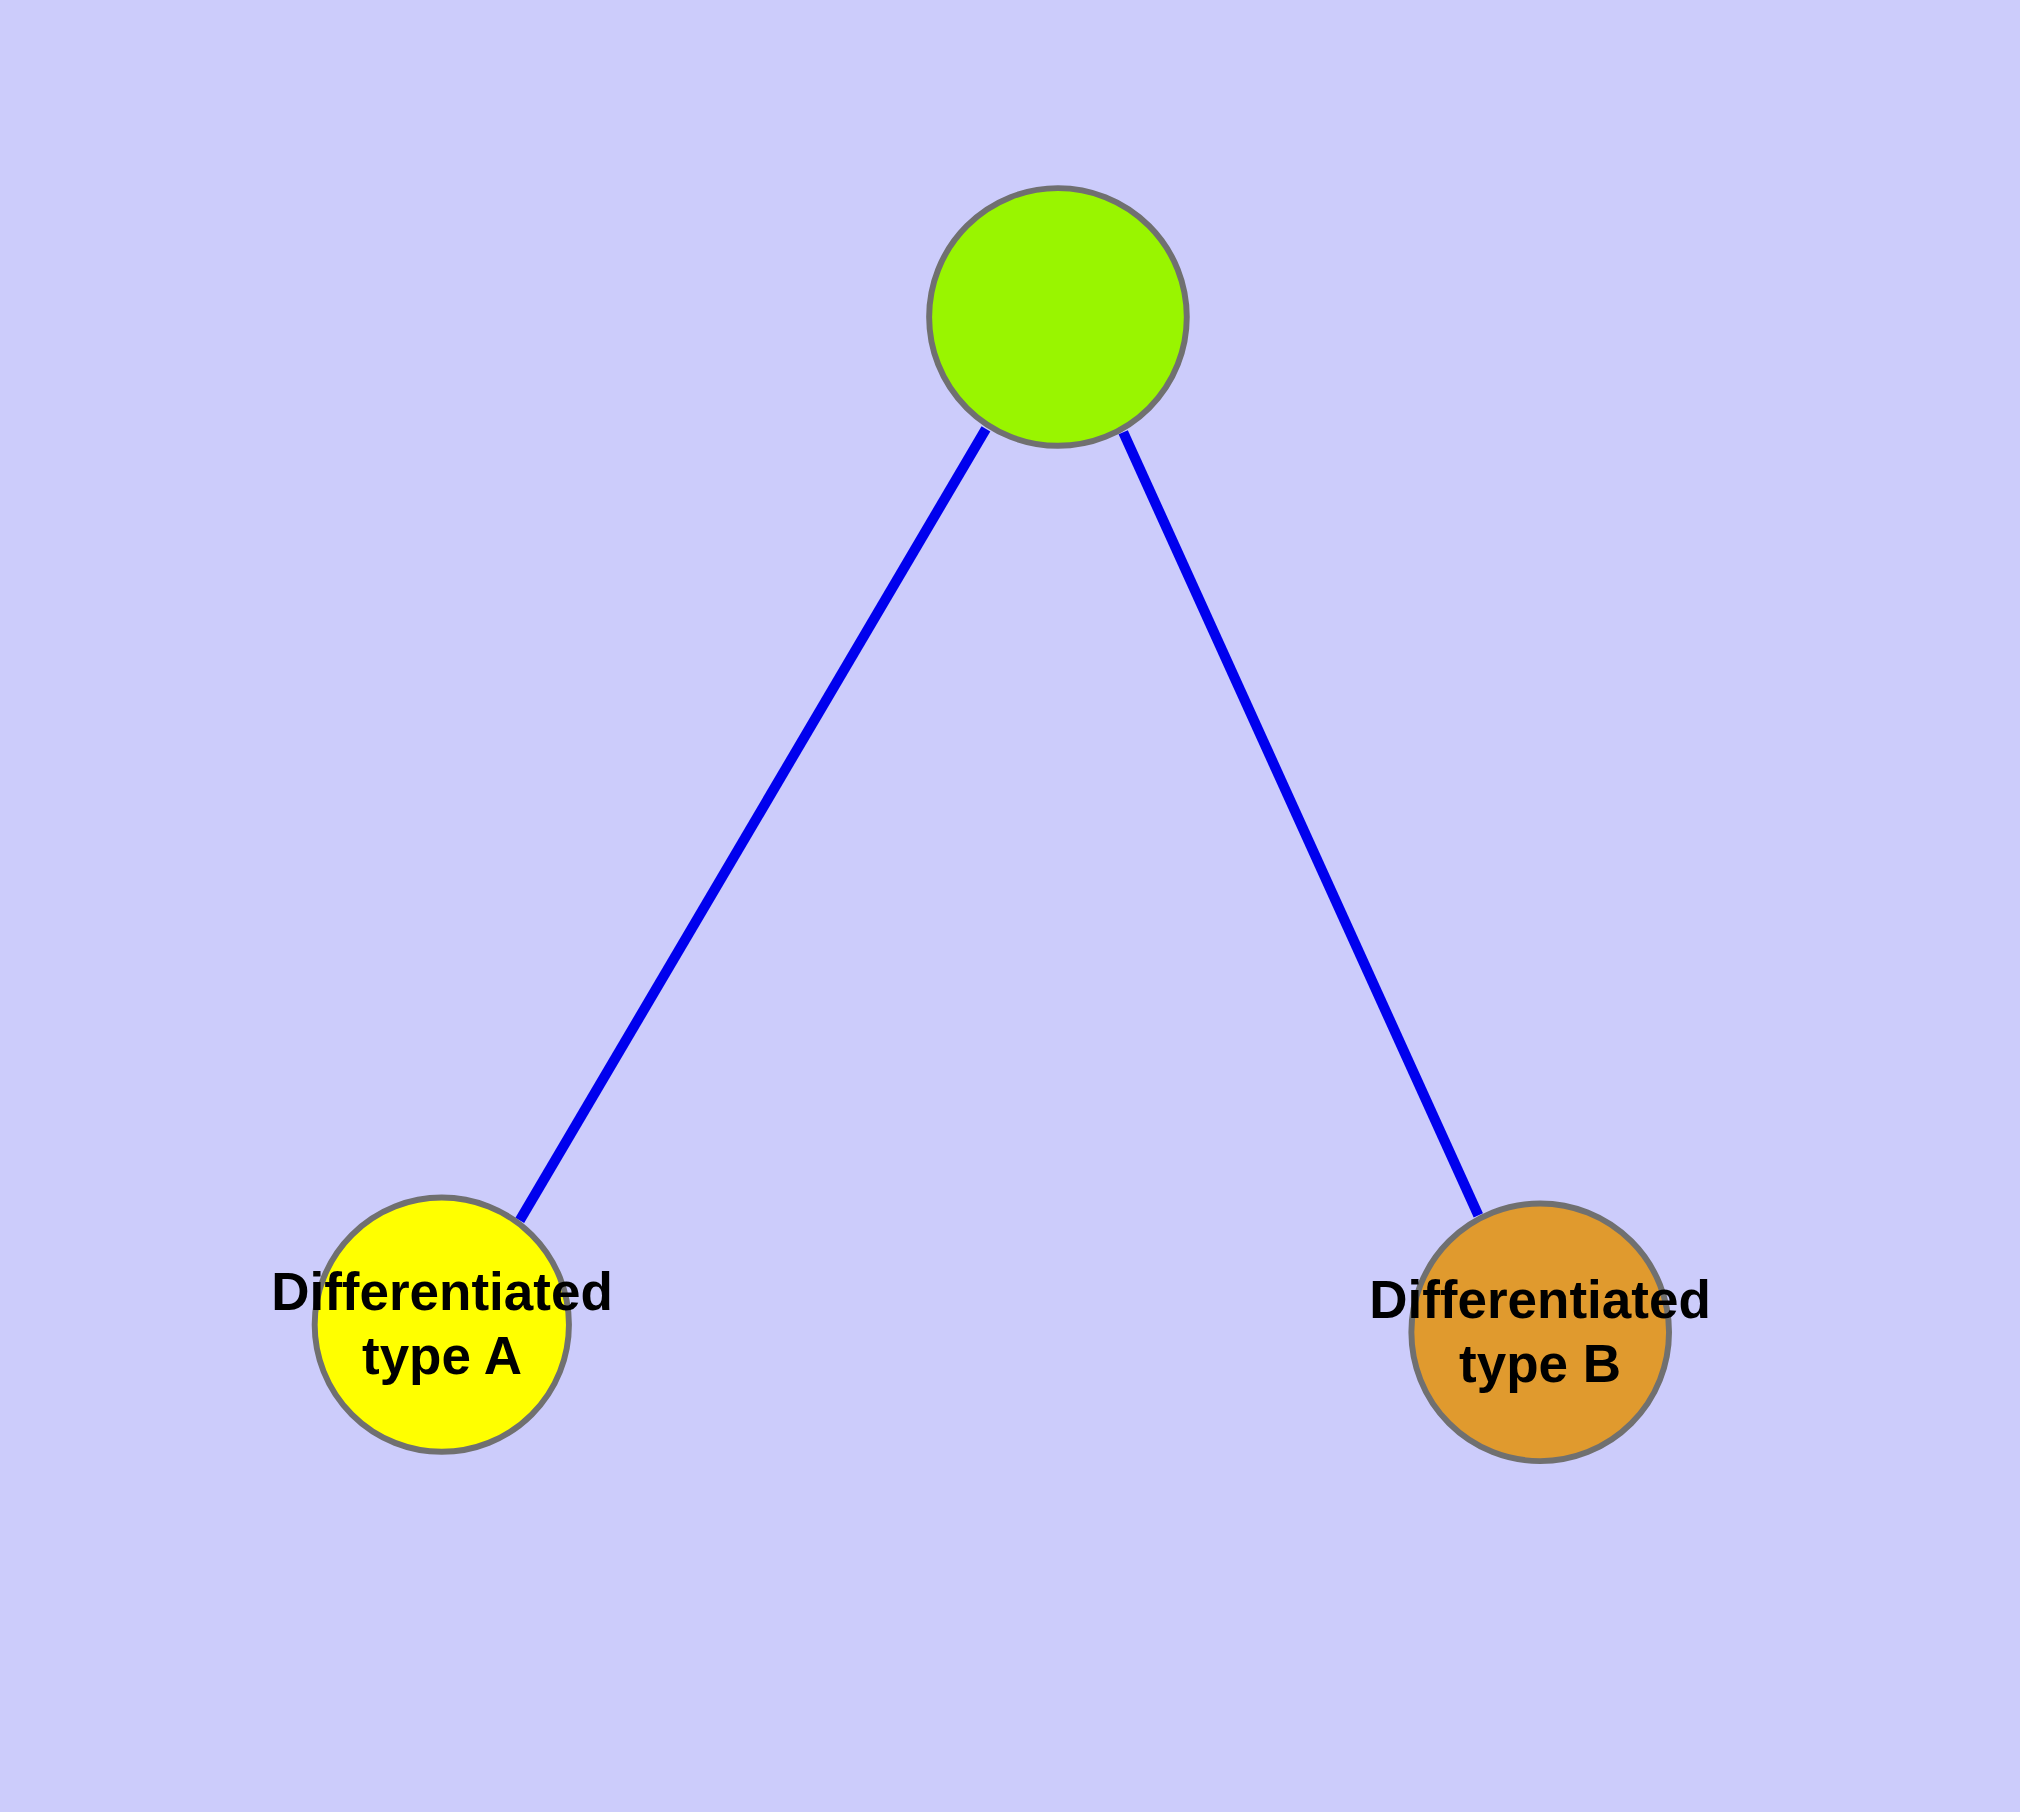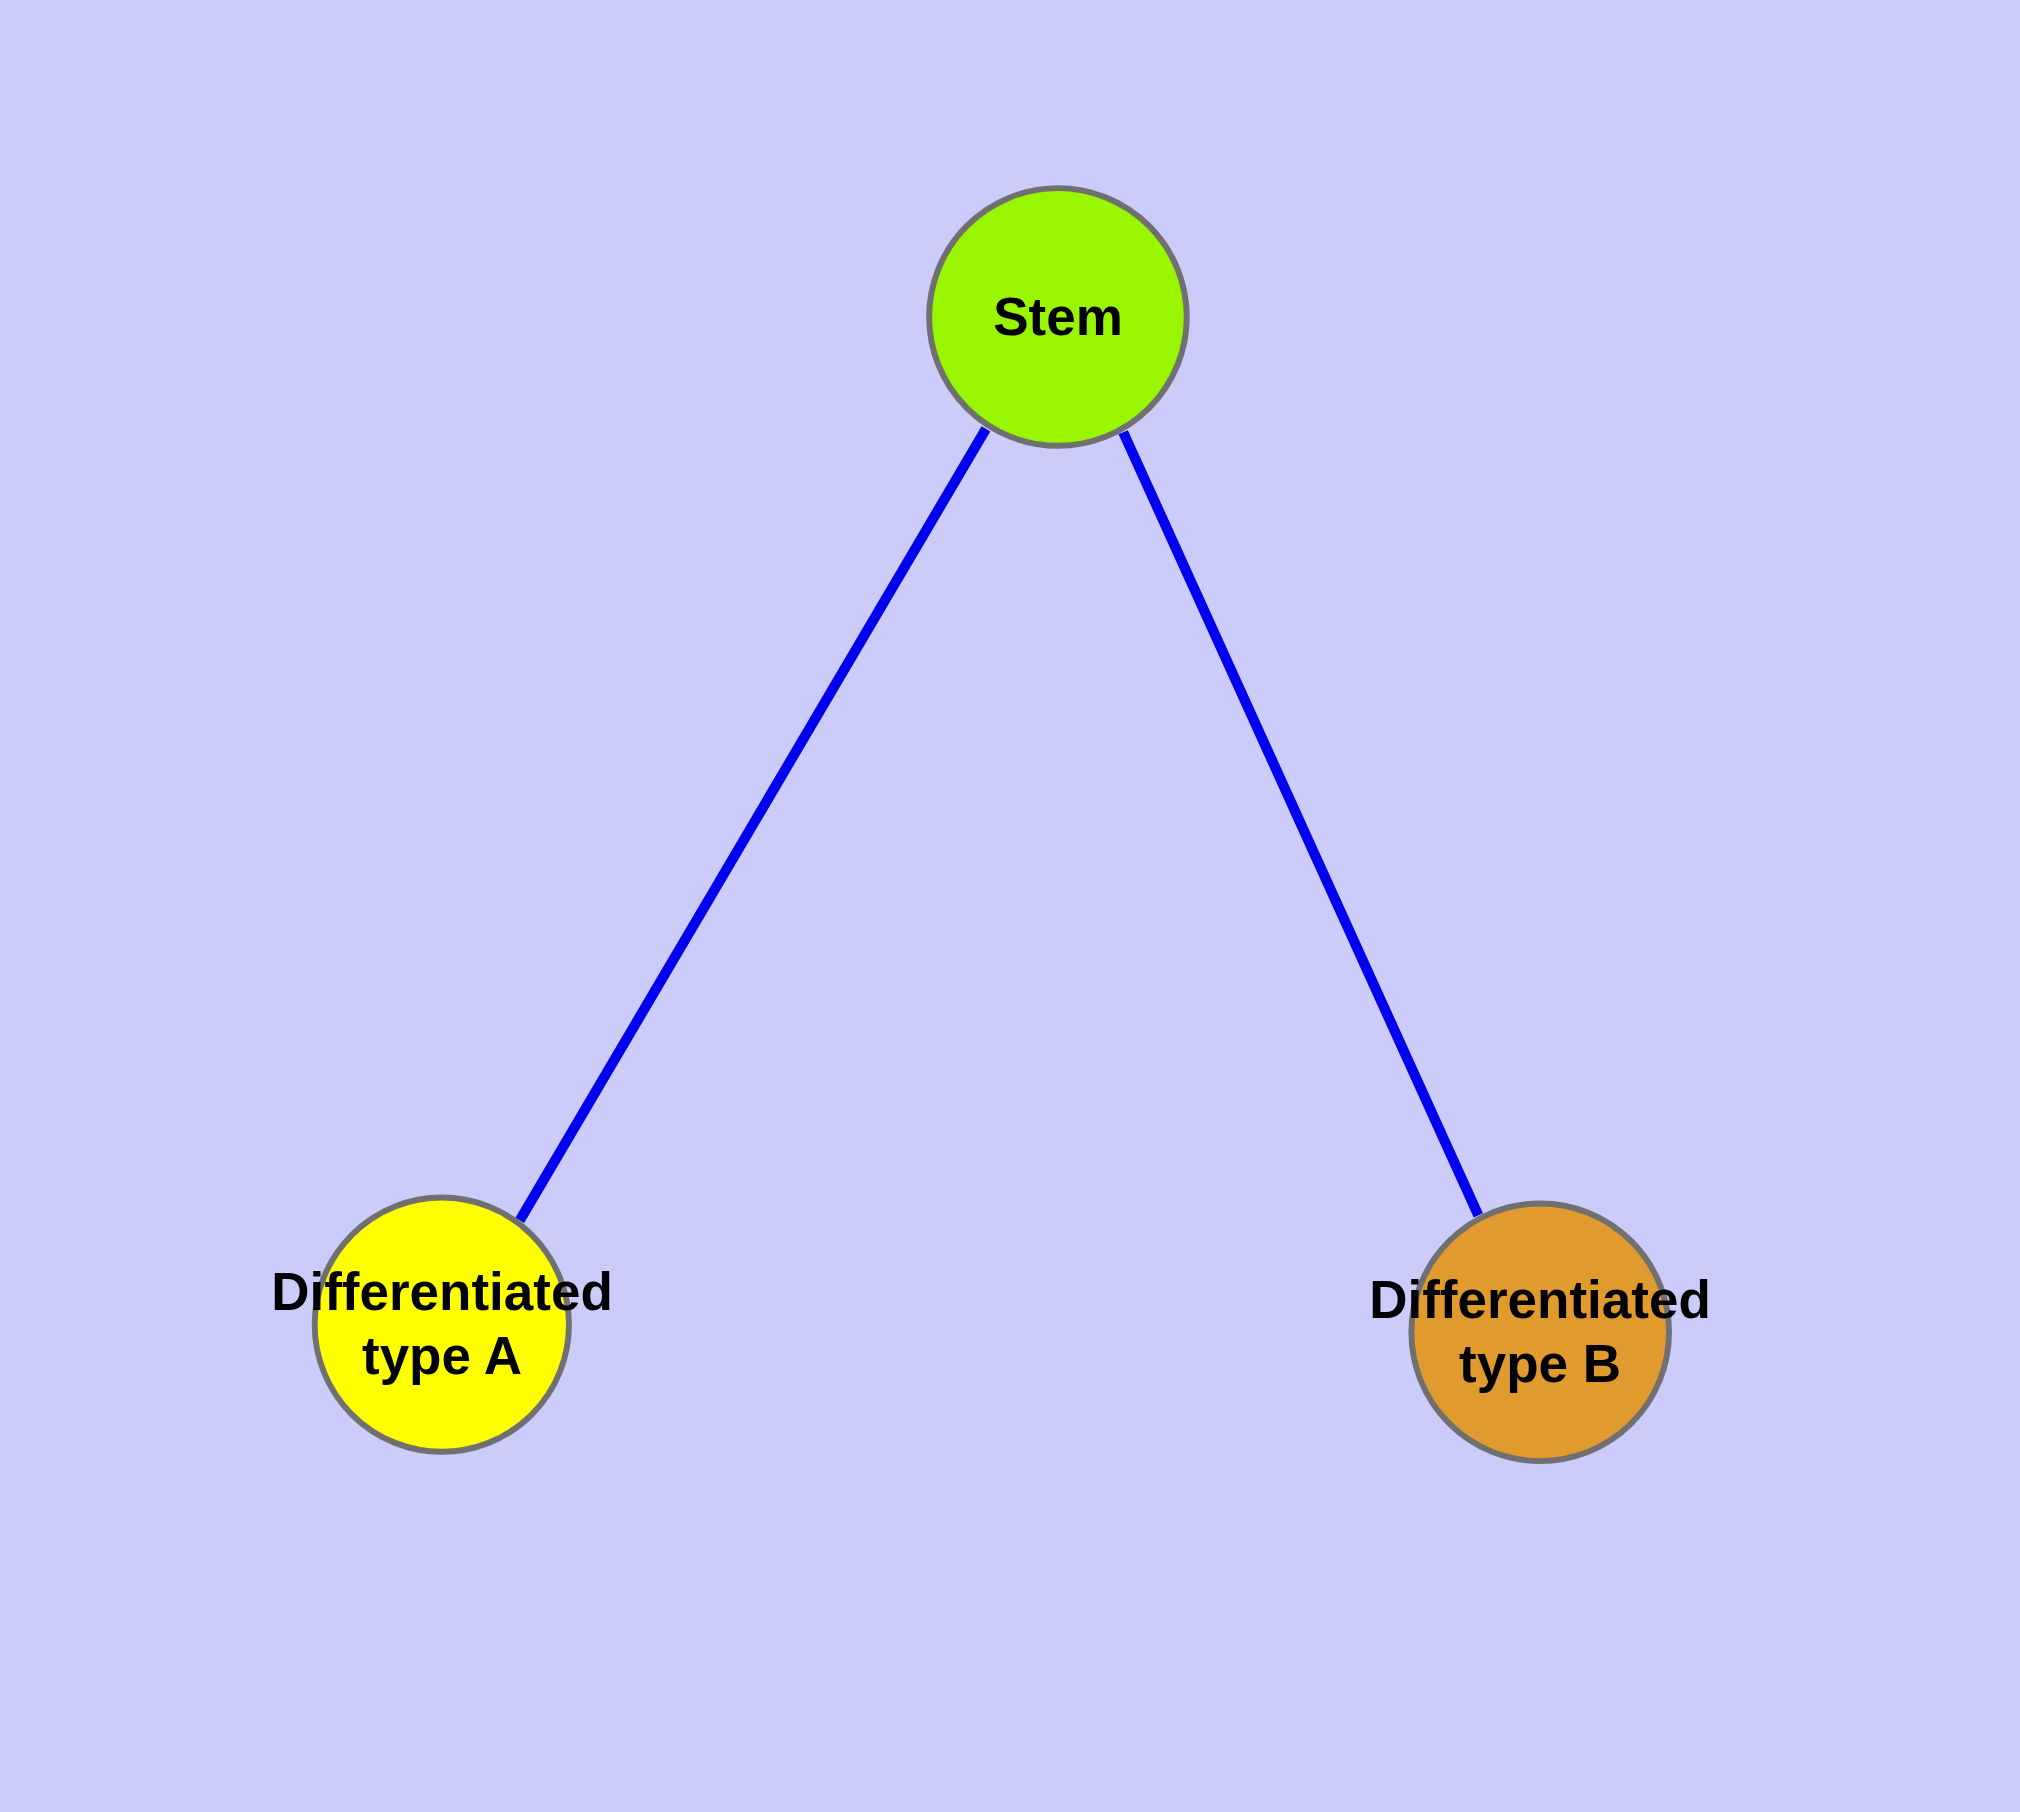--- a/index.html
+++ b/index.html
@@ -60,7 +60,6 @@
     </g>
   </svg>
 
-  <div class="node-label" style="left: 719px; top: 285px; width: 678px; color: rgb(0, 0, 0); font-size: 53px;">Stem</div>
 
   <div class="node-label" style="left: 103px; top: 1260px; width: 678px; color: rgb(0, 0, 0); font-size: 53px;">Differentiated
 type A</div>

